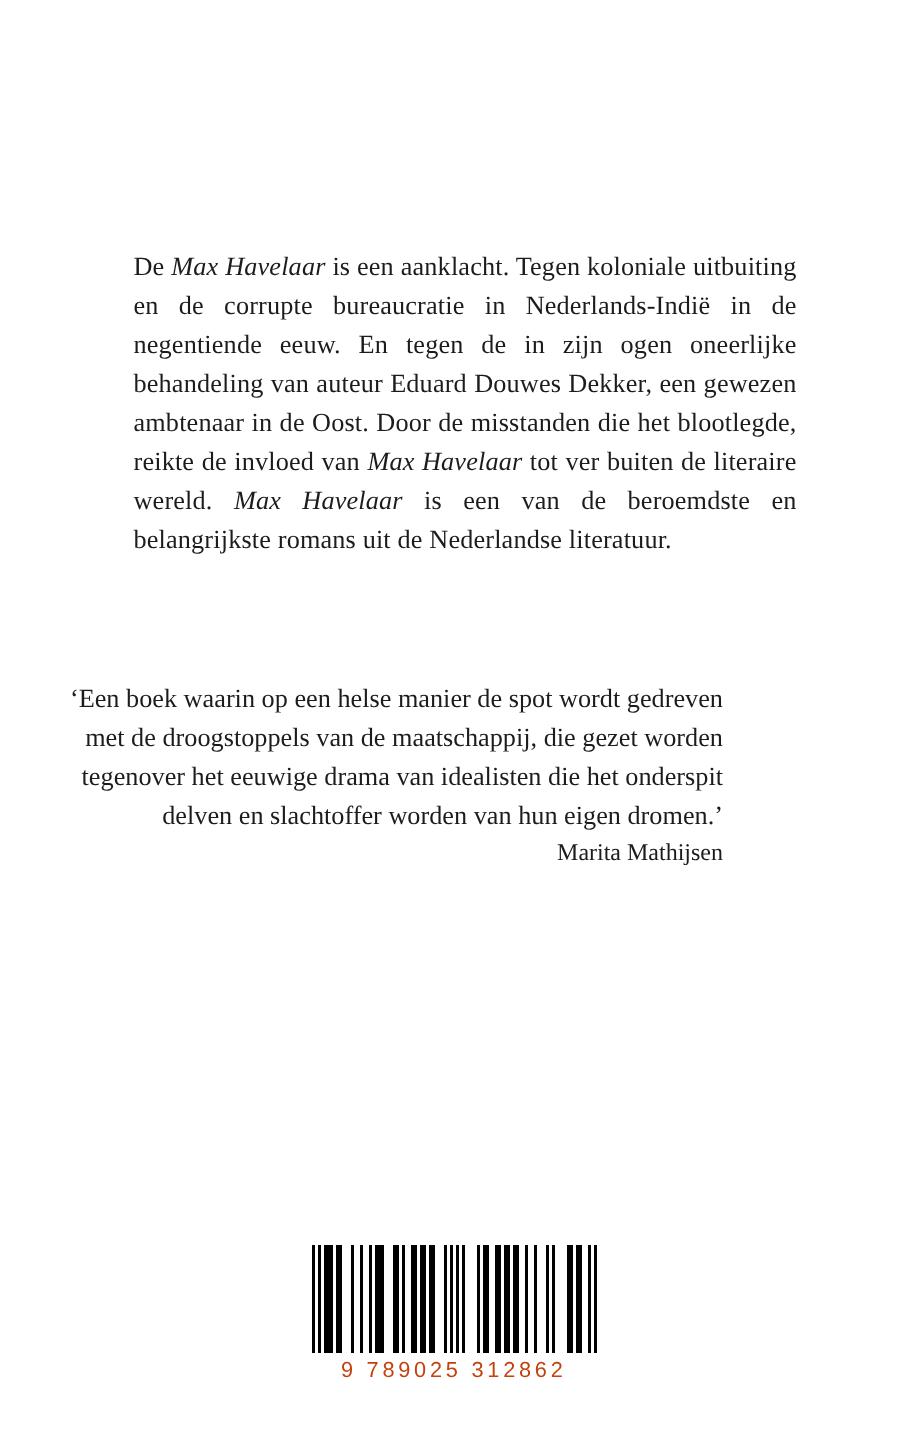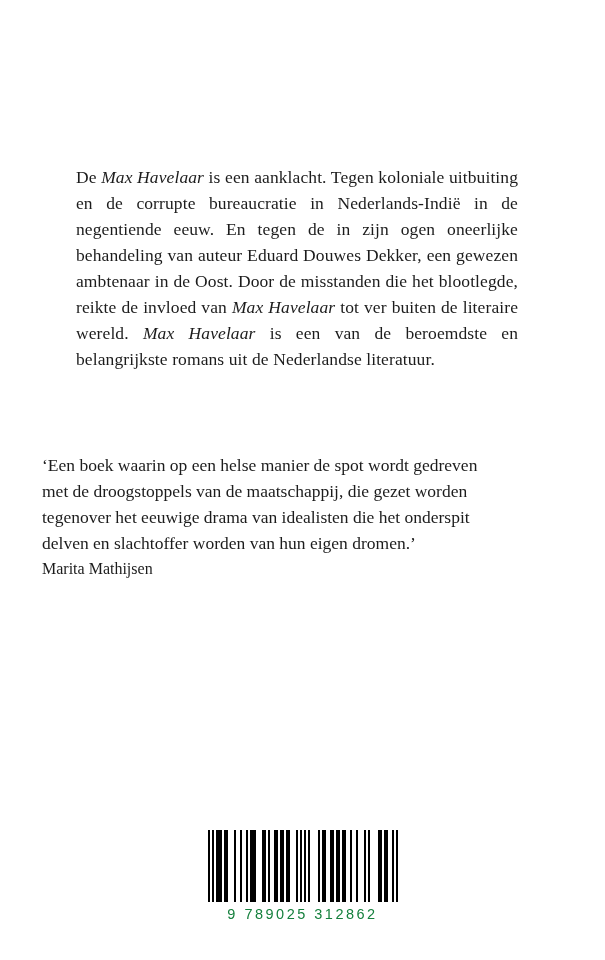--- a/index.html
+++ b/index.html
@@ -20,7 +20,7 @@
   .blurb {
     position: absolute;
     top: 146px;
-    left: 76px;
+    left: 89px;
     width: 442px;
     font-size: 17.5px;
     line-height: 26px;

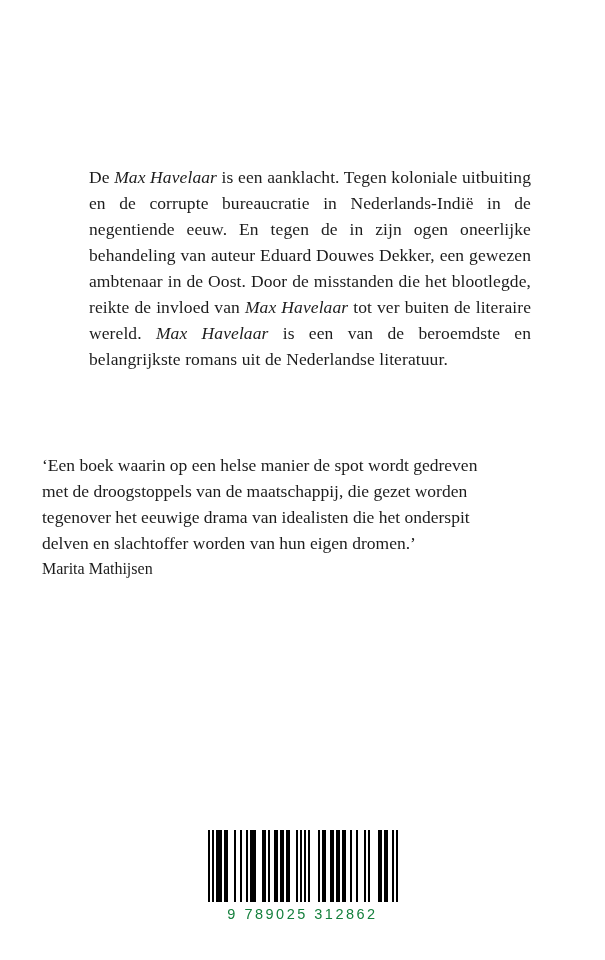--- a/index.html
+++ b/index.html
@@ -34,7 +34,7 @@
     top: 452px;
     left: 0;
     width: 524px;
-    text-align: left;
+    text-align: right;
   }
   .quote-text {
     margin: 0 auto;

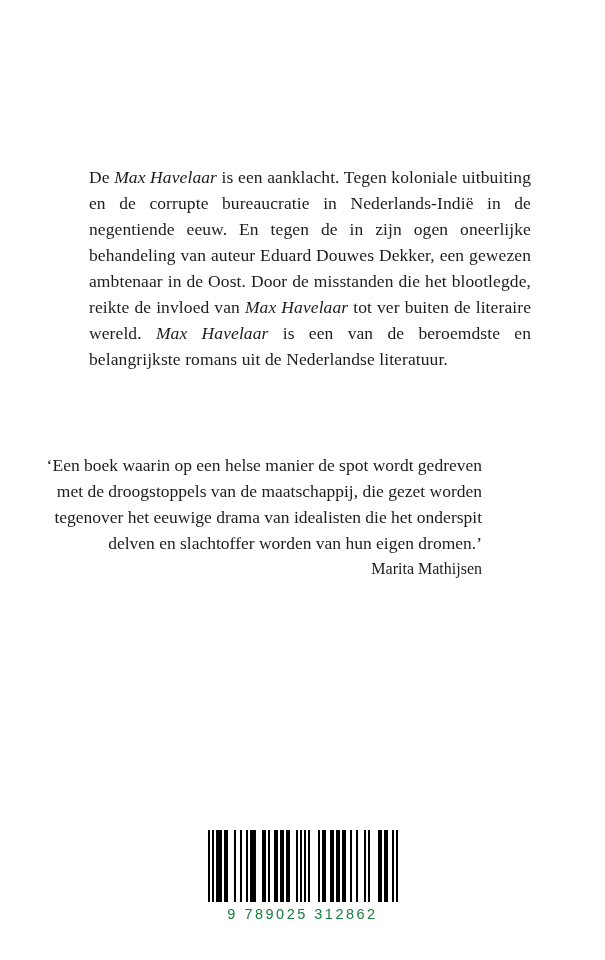--- a/index.html
+++ b/index.html
@@ -77,7 +77,7 @@
     font-family: "Liberation Sans", "DejaVu Sans", sans-serif;
     font-size: 14.5px;
     letter-spacing: 2.5px;
-    color: #15803d;
+    color: #c2410c;
     white-space: nowrap;
   }
 </style>

